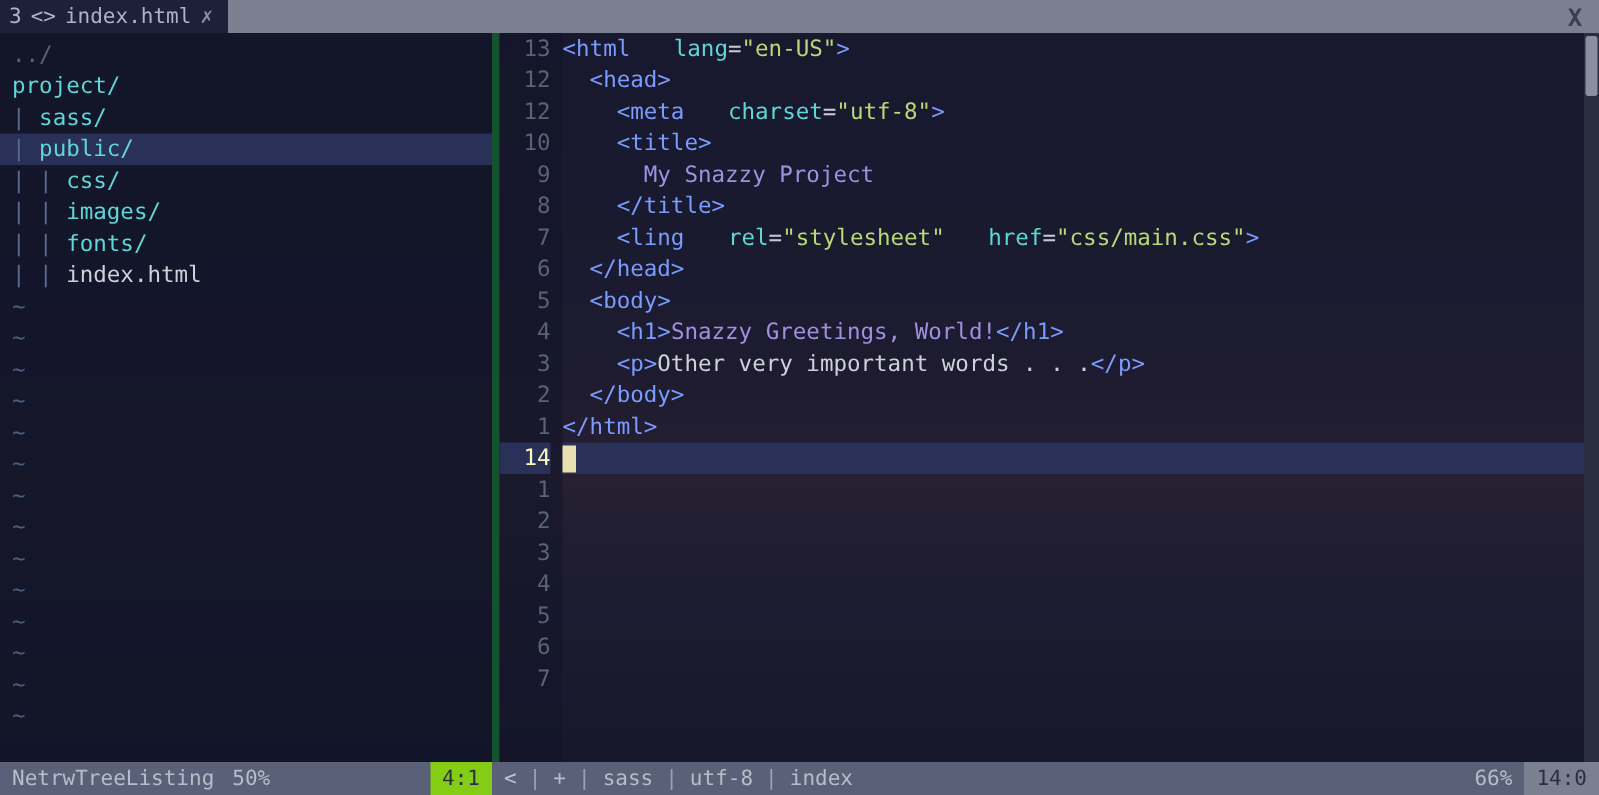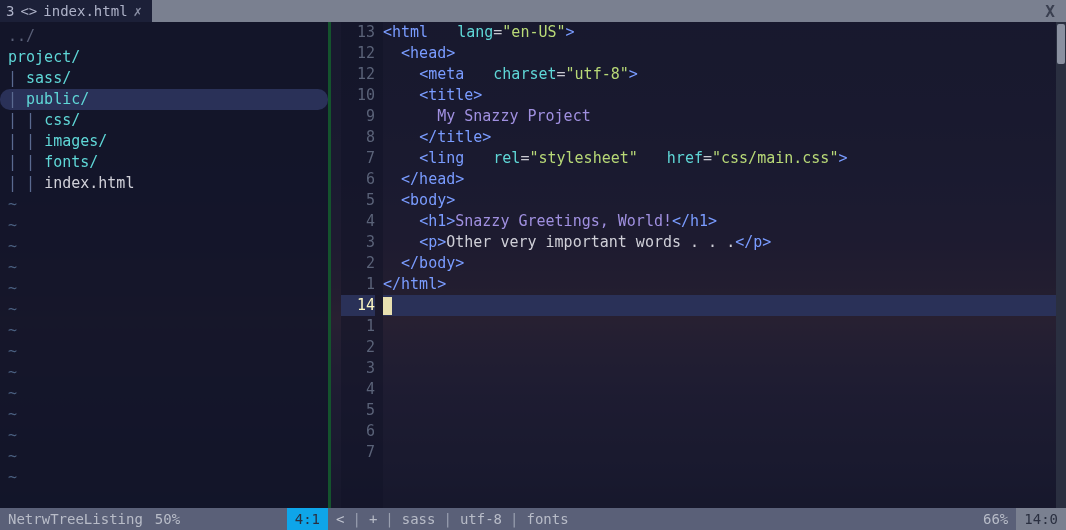--- a/index.html
+++ b/index.html
@@ -83,8 +83,7 @@
     flex: 1;
     display: flex;
     flex-direction: column;
-    border-left: 3px solid #14532d;
-    padding-left: 10px;
+    border-left: 5px solid #14532d;
   }
   .tree {
     flex: 1;

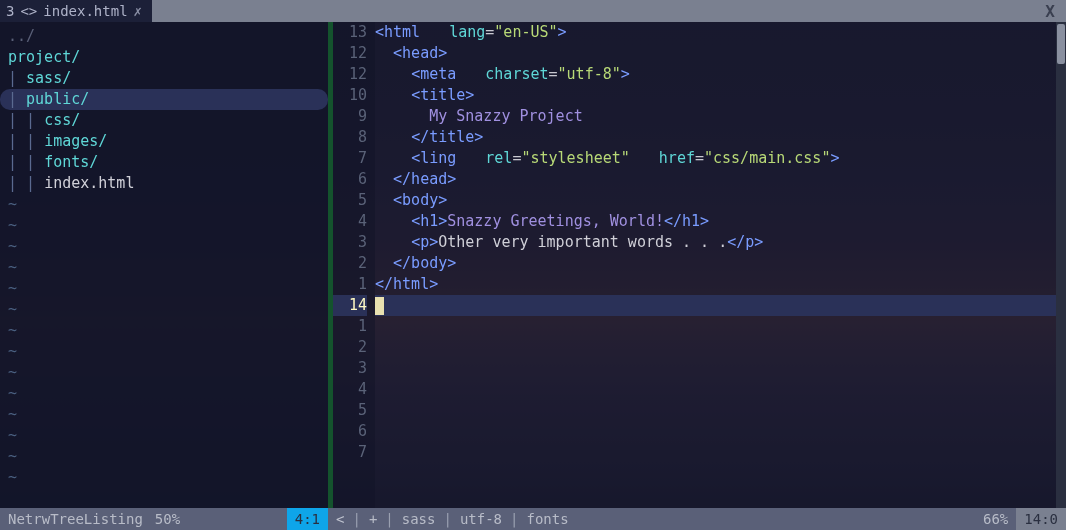--- a/index.html
+++ b/index.html
@@ -98,7 +98,6 @@
     margin-left: -8px;
     padding-left: 8px;
     margin-right: 0;
-    border-radius: 10px;
   }
   .c-dim { color: #5a6078; }
   .c-dir { color: #5fd7d7; }

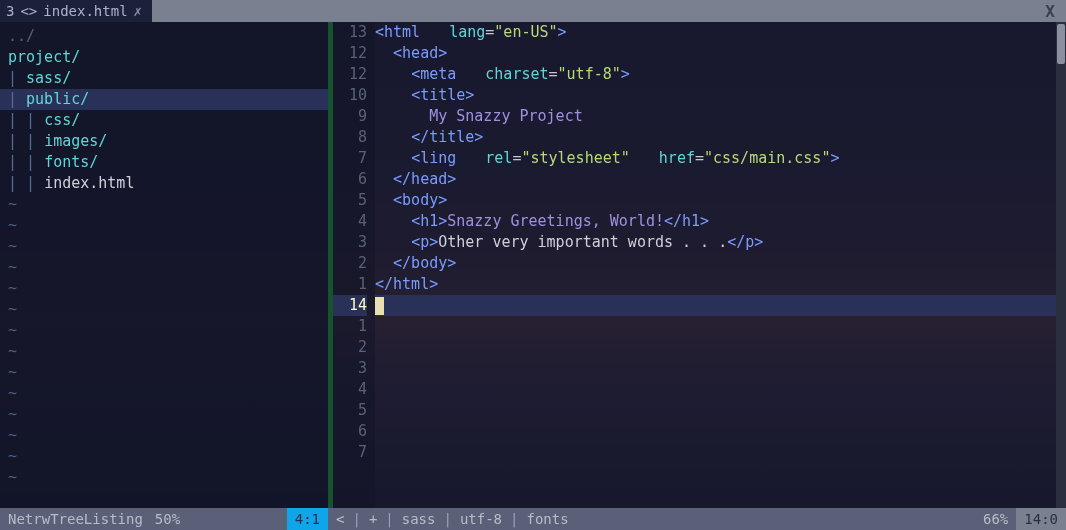--- a/index.html
+++ b/index.html
@@ -156,7 +156,7 @@
   }
   .sb-left .seg-dim { color: #b8bcc8; }
   .sb-left .seg-pos {
-    background: #0ea5e9;
+    background: #84cc16;
     color: #2a2f40;
     padding: 0 8px;
     margin-left: auto;

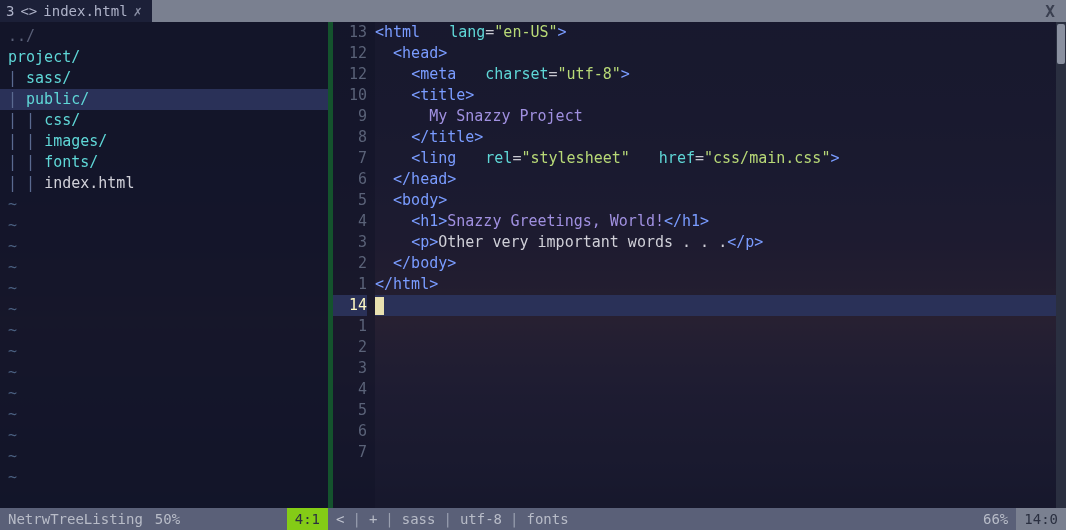--- a/index.html
+++ b/index.html
@@ -278,7 +278,7 @@
       <span class="sep">|</span>
       <span class="dim2">utf-8</span>
       <span class="sep">|</span>
-      <span class="dim2">fonts</span>
+      <span class="dim2">index</span>
       <span class="spacer"></span>
       <span class="dim2">66%</span>
       <span class="seg-pos">14:0</span>

